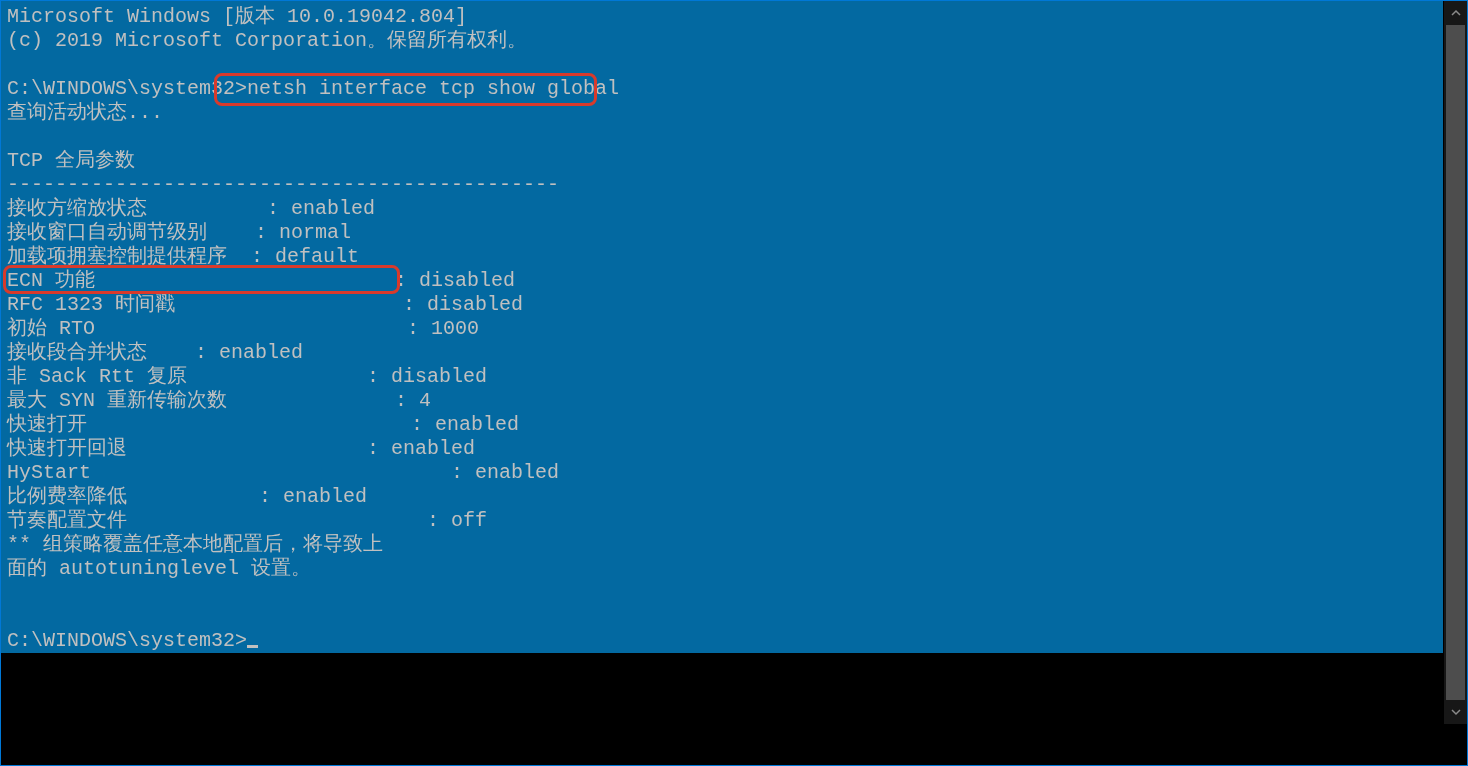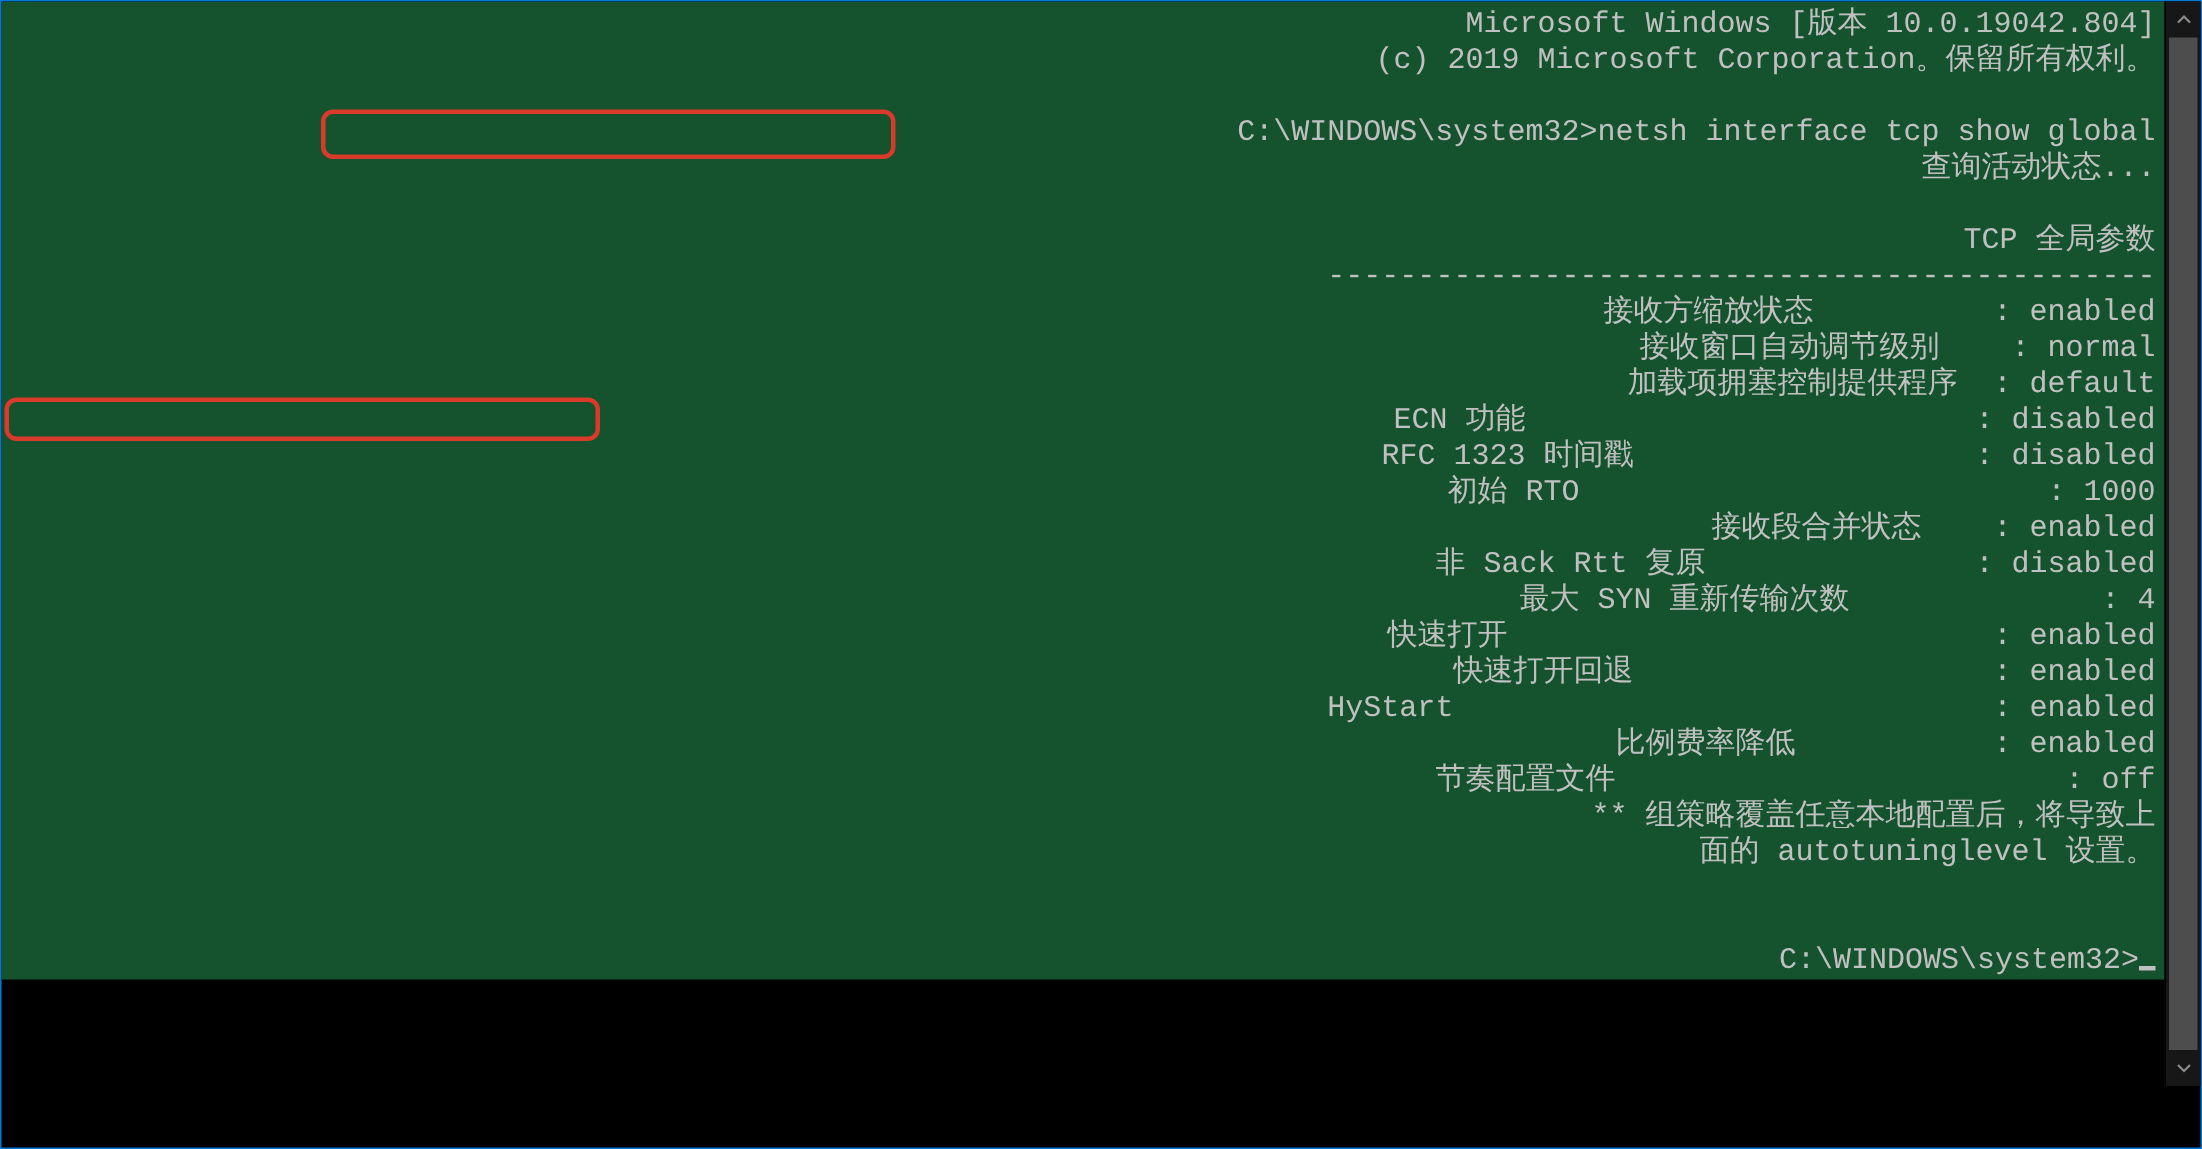--- a/index.html
+++ b/index.html
@@ -79,10 +79,9 @@
     font-size: 20px;
     line-height: 24px;
     color: #c0c0c0;
-    background: #14532d;
+    background: #0369a1;
     white-space: pre;
     position: relative;
-    text-align: right;
   }
   .cursor {
     display: inline-block;

